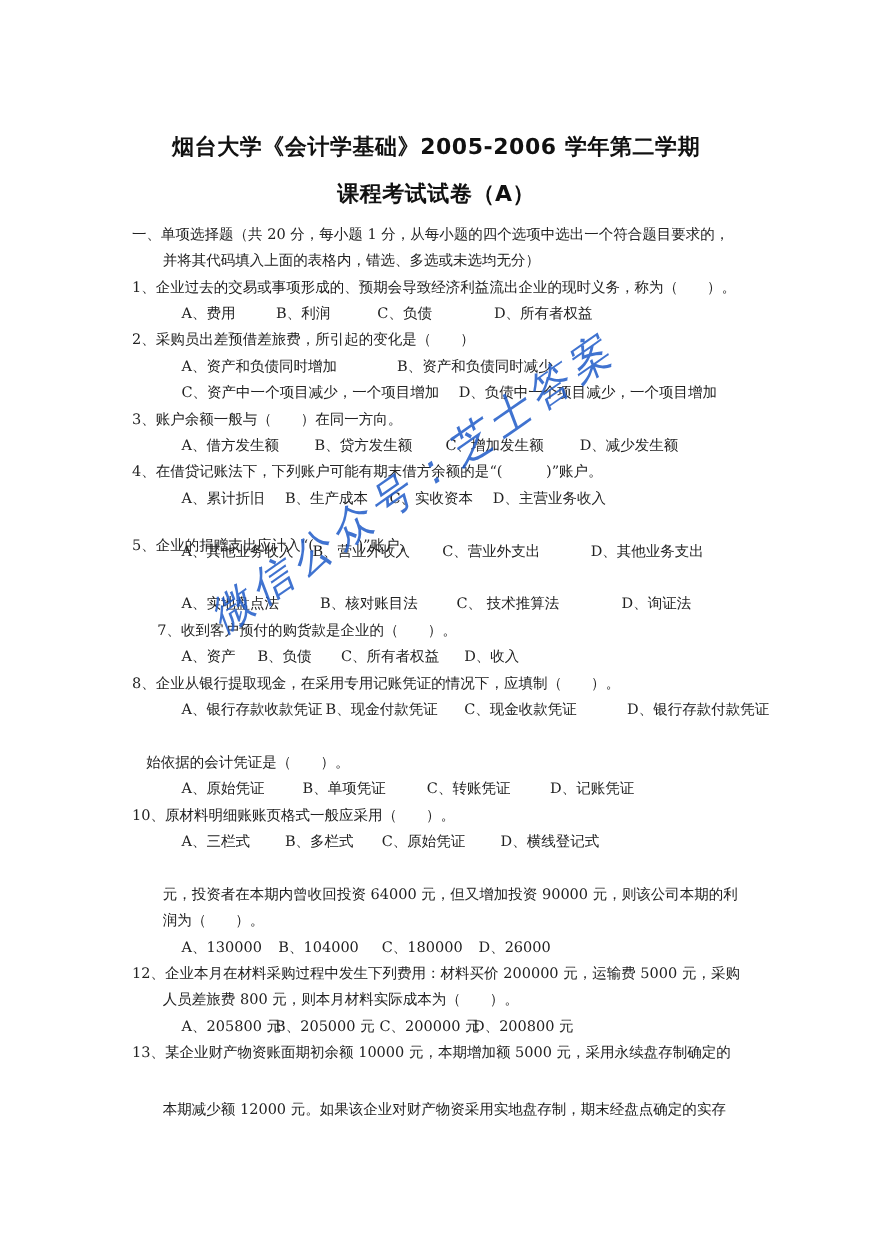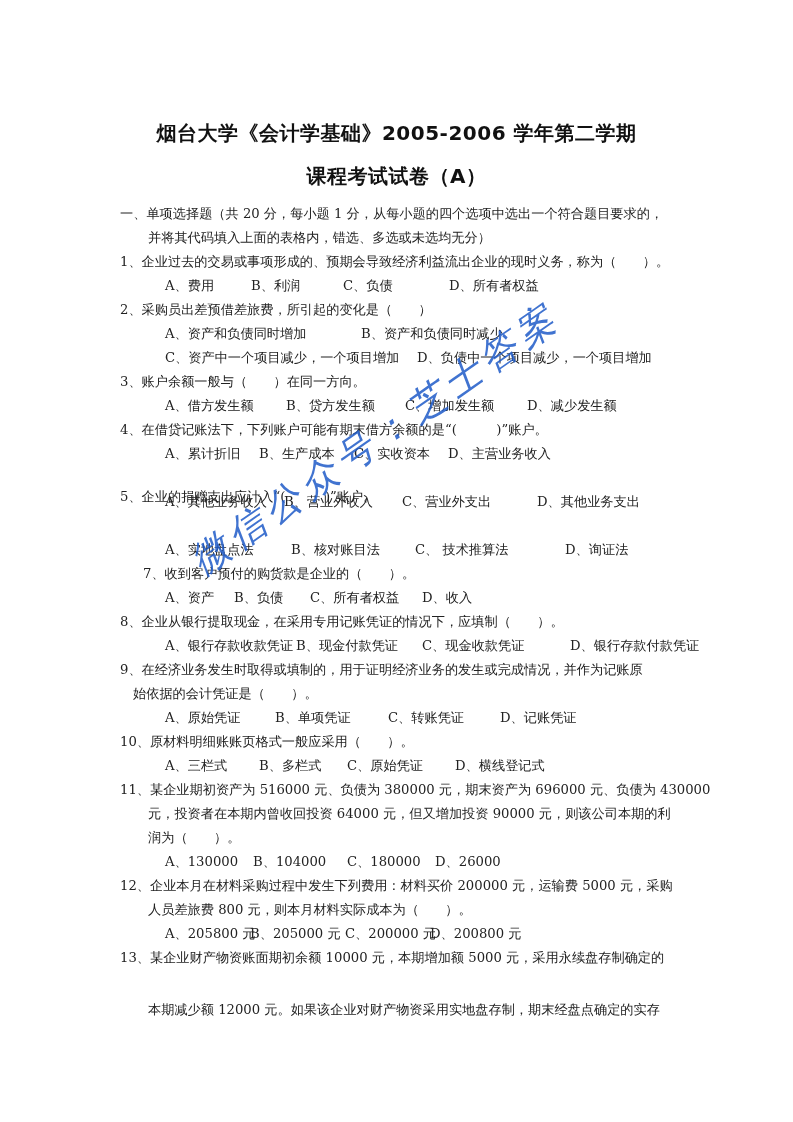--- a/index.html
+++ b/index.html
@@ -94,7 +94,6 @@
     <span style="left:405px">D、银行存款付款凭证</span>
   </div>
 
-  <div class="line" style="left:120px;top:662px;">9、在经济业务发生时取得或填制的，用于证明经济业务的发生或完成情况，并作为记账原</div>
   <div class="line" style="left:133px;top:686px;">始依据的会计凭证是（　　）。</div>
   <div class="opts" style="left:133px;top:710px;">
     <span style="left:0px">A、原始凭证</span>

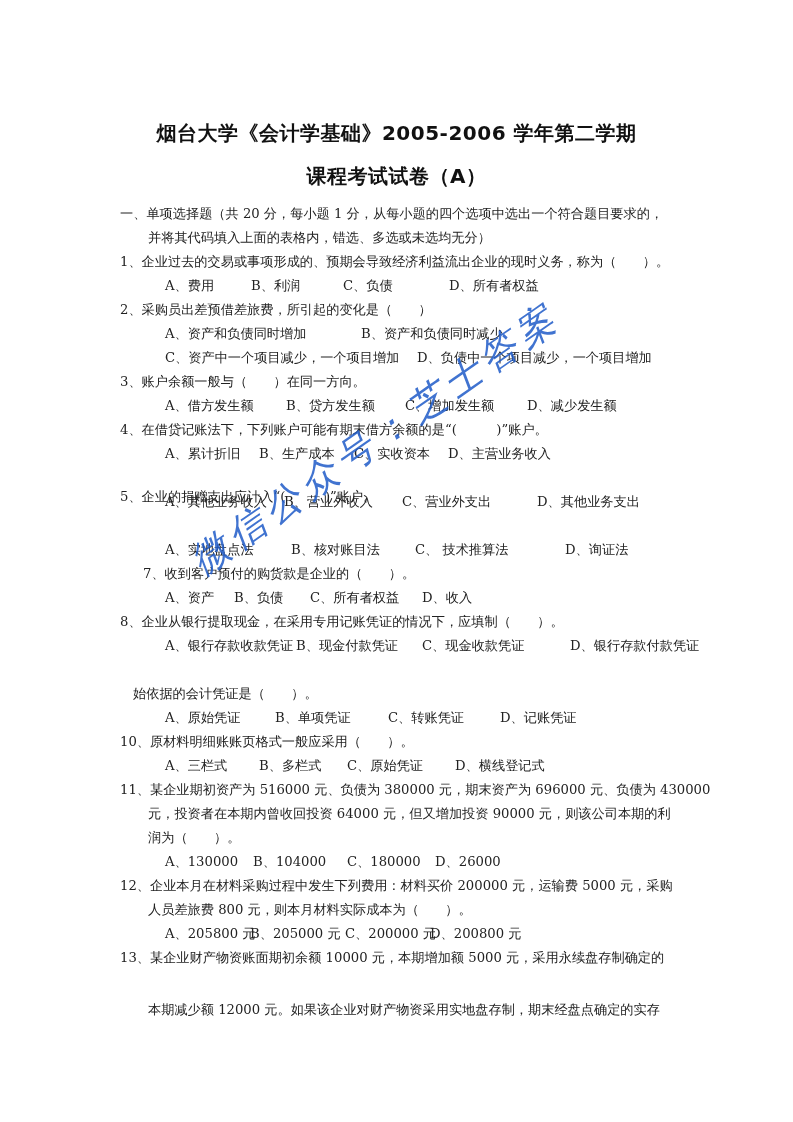--- a/index.html
+++ b/index.html
@@ -110,7 +110,6 @@
     <span style="left:290px">D、横线登记式</span>
   </div>
 
-  <div class="line" style="left:120px;top:782px;">11、某企业期初资产为 516000 元、负债为 380000 元，期末资产为 696000 元、负债为 430000</div>
   <div class="line" style="left:148px;top:806px;">元，投资者在本期内曾收回投资 64000 元，但又增加投资 90000 元，则该公司本期的利</div>
   <div class="line" style="left:148px;top:830px;">润为（　　）。</div>
   <div class="opts" style="left:133px;top:854px;">

